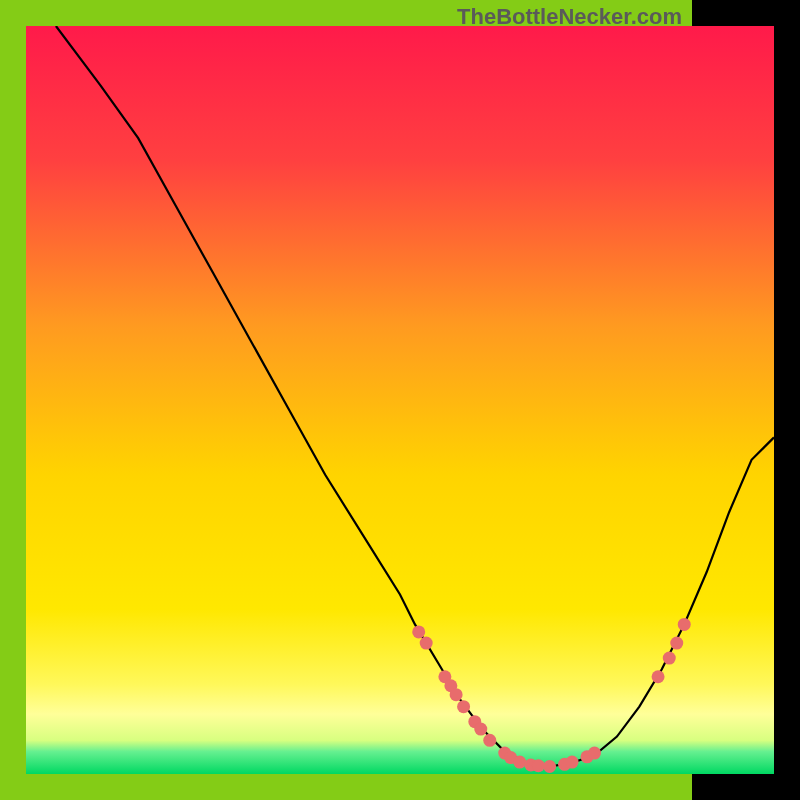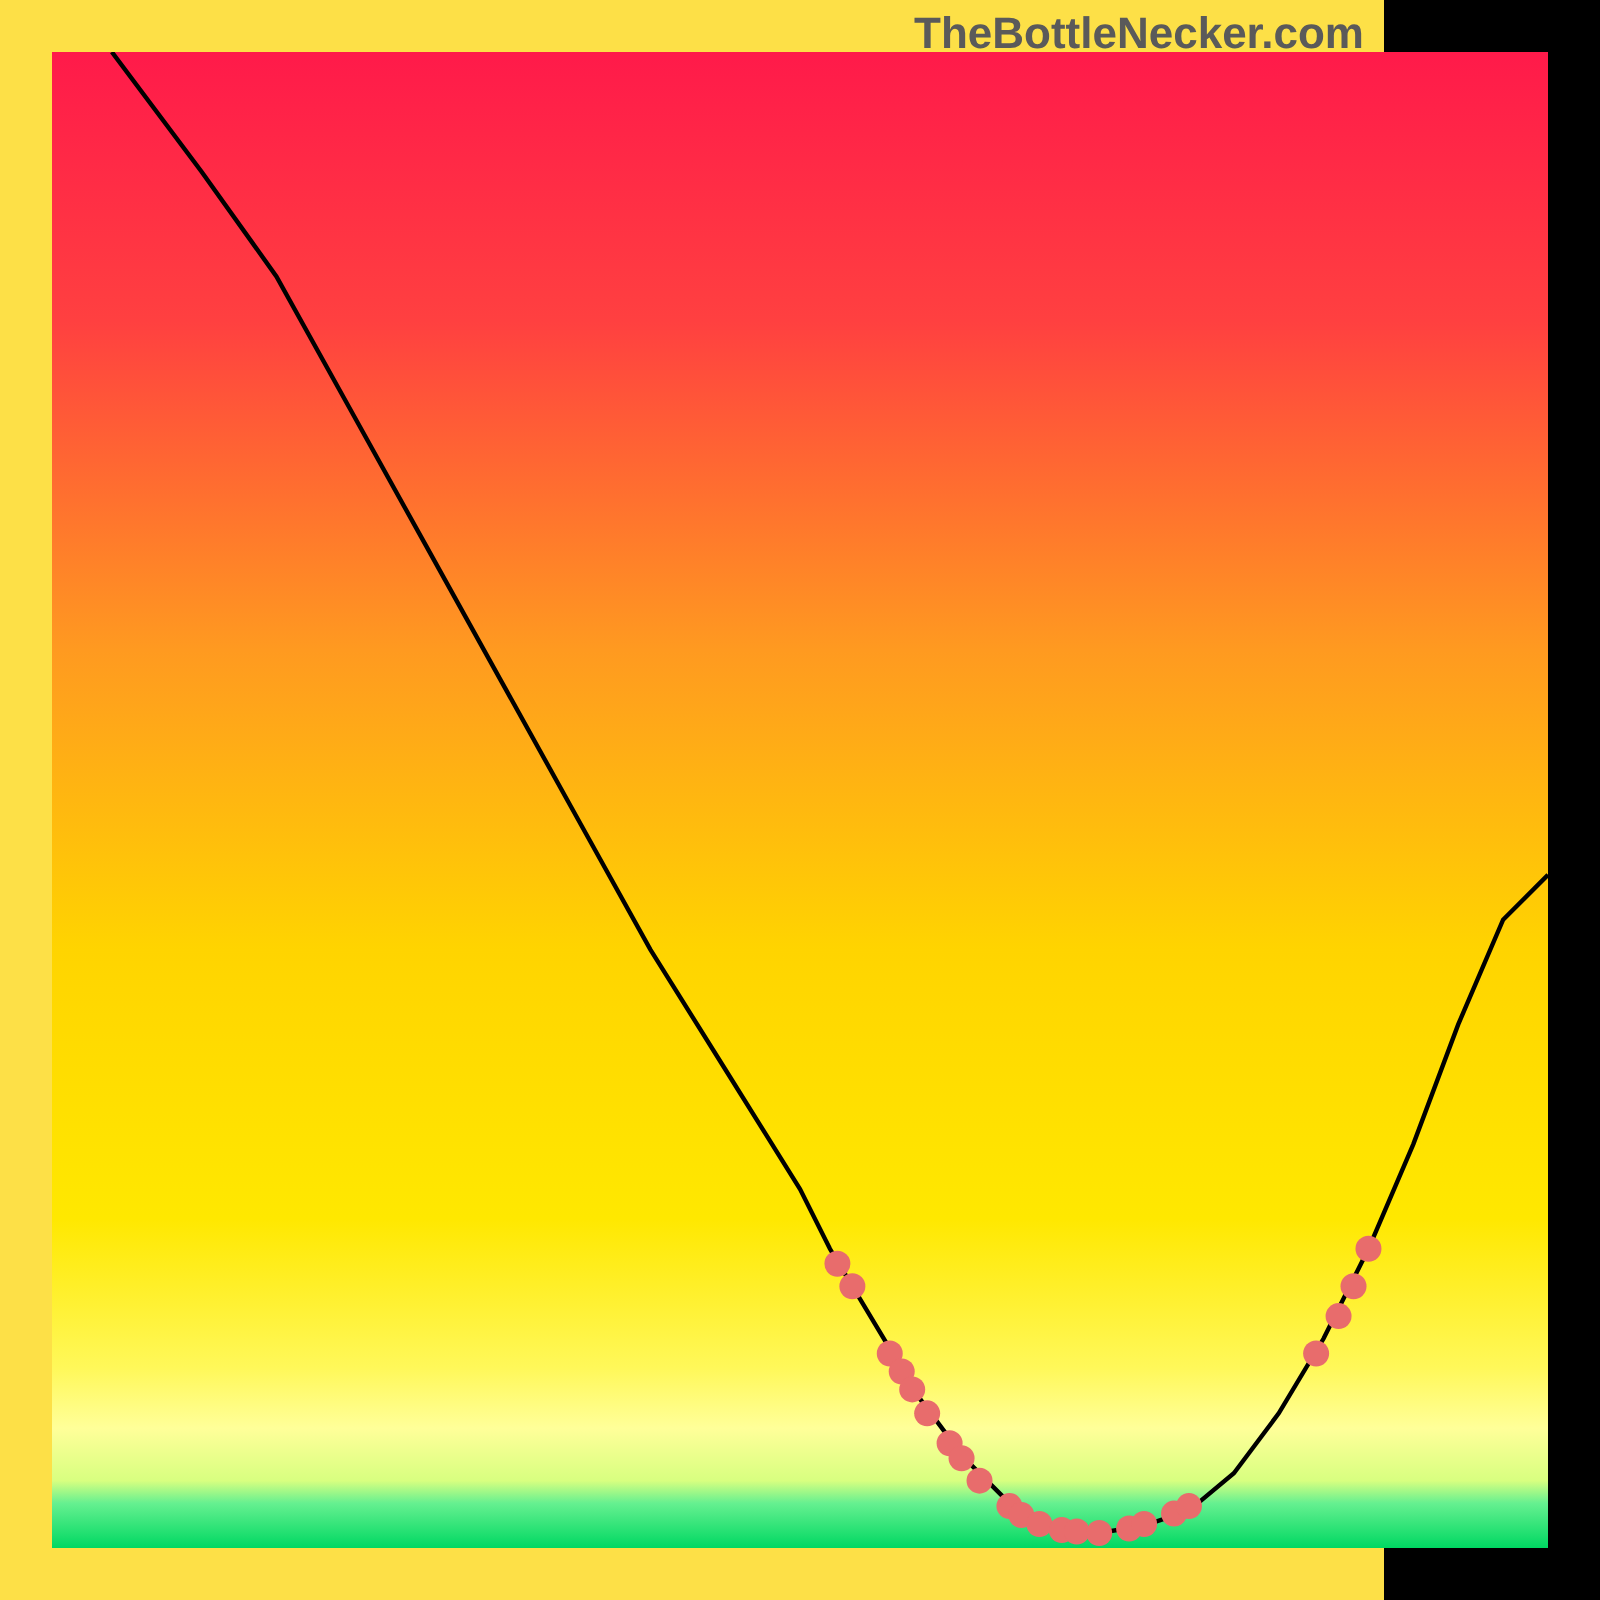--- a/index.html
+++ b/index.html
@@ -15,7 +15,7 @@
   position: relative;
   width: 692px;
   height: 800px;
-  background: #fde047;
+  background: #84cc16;
 }
 .watermark {
   position: absolute;

